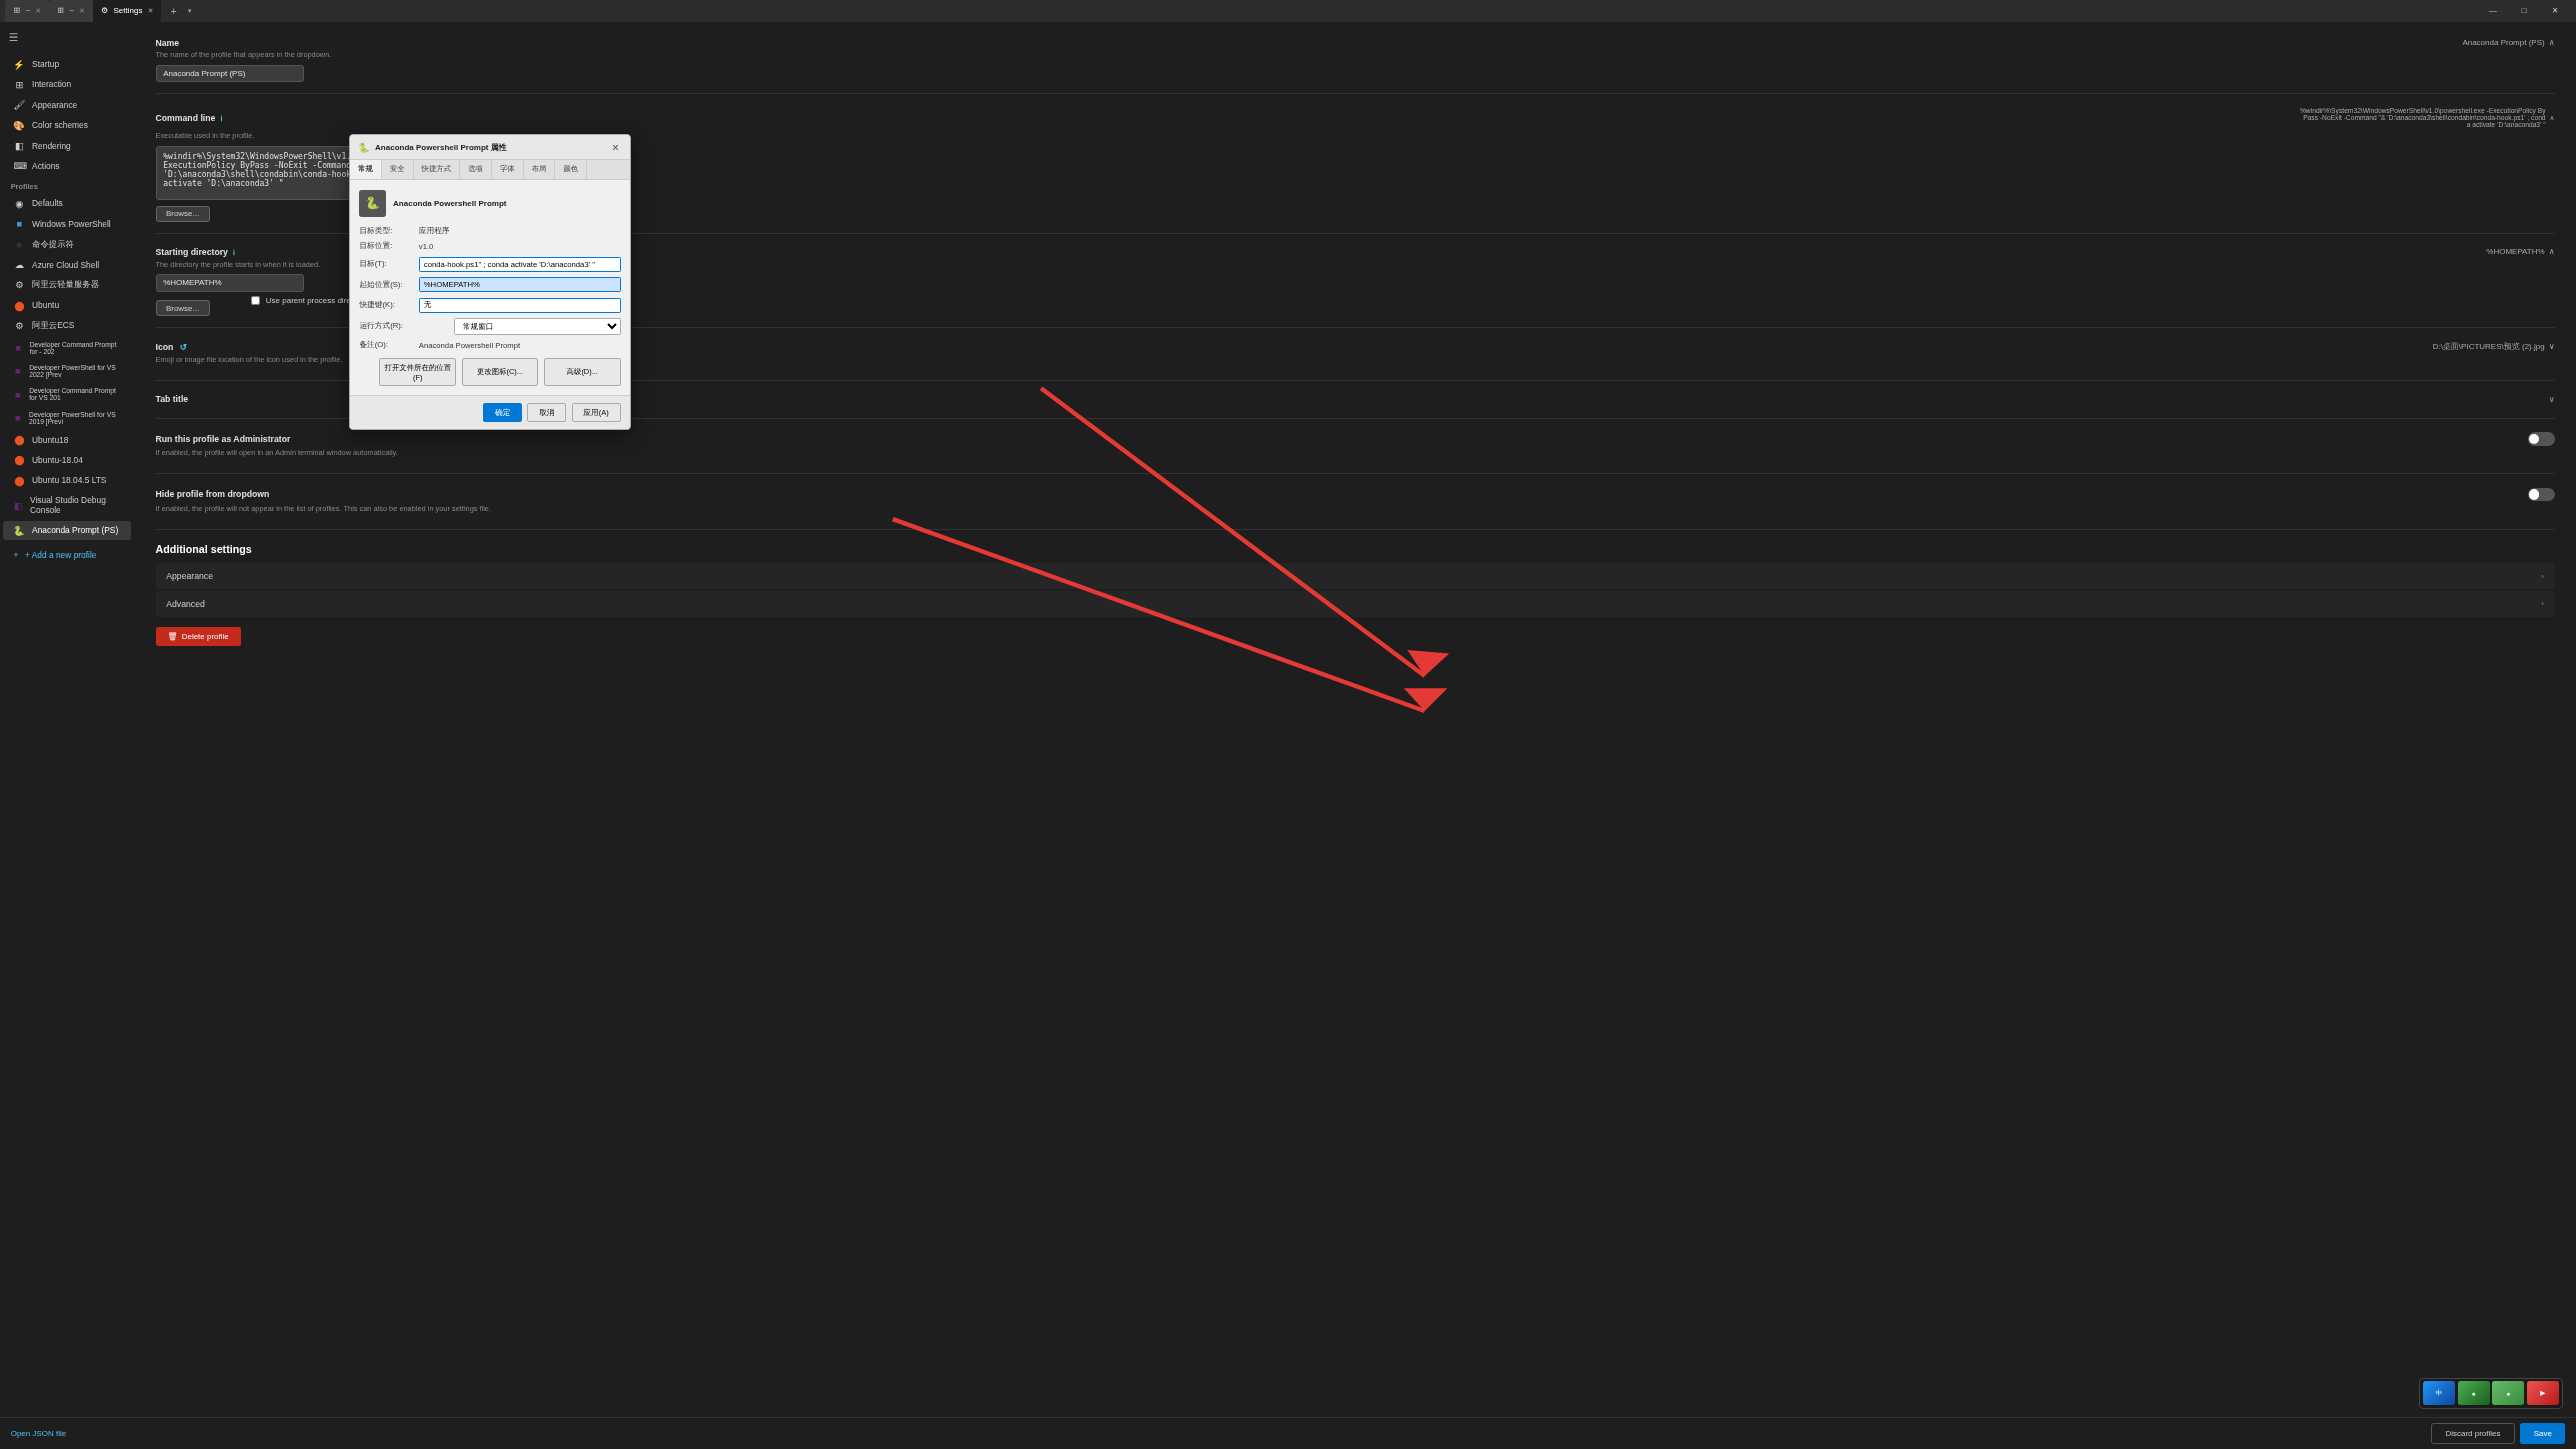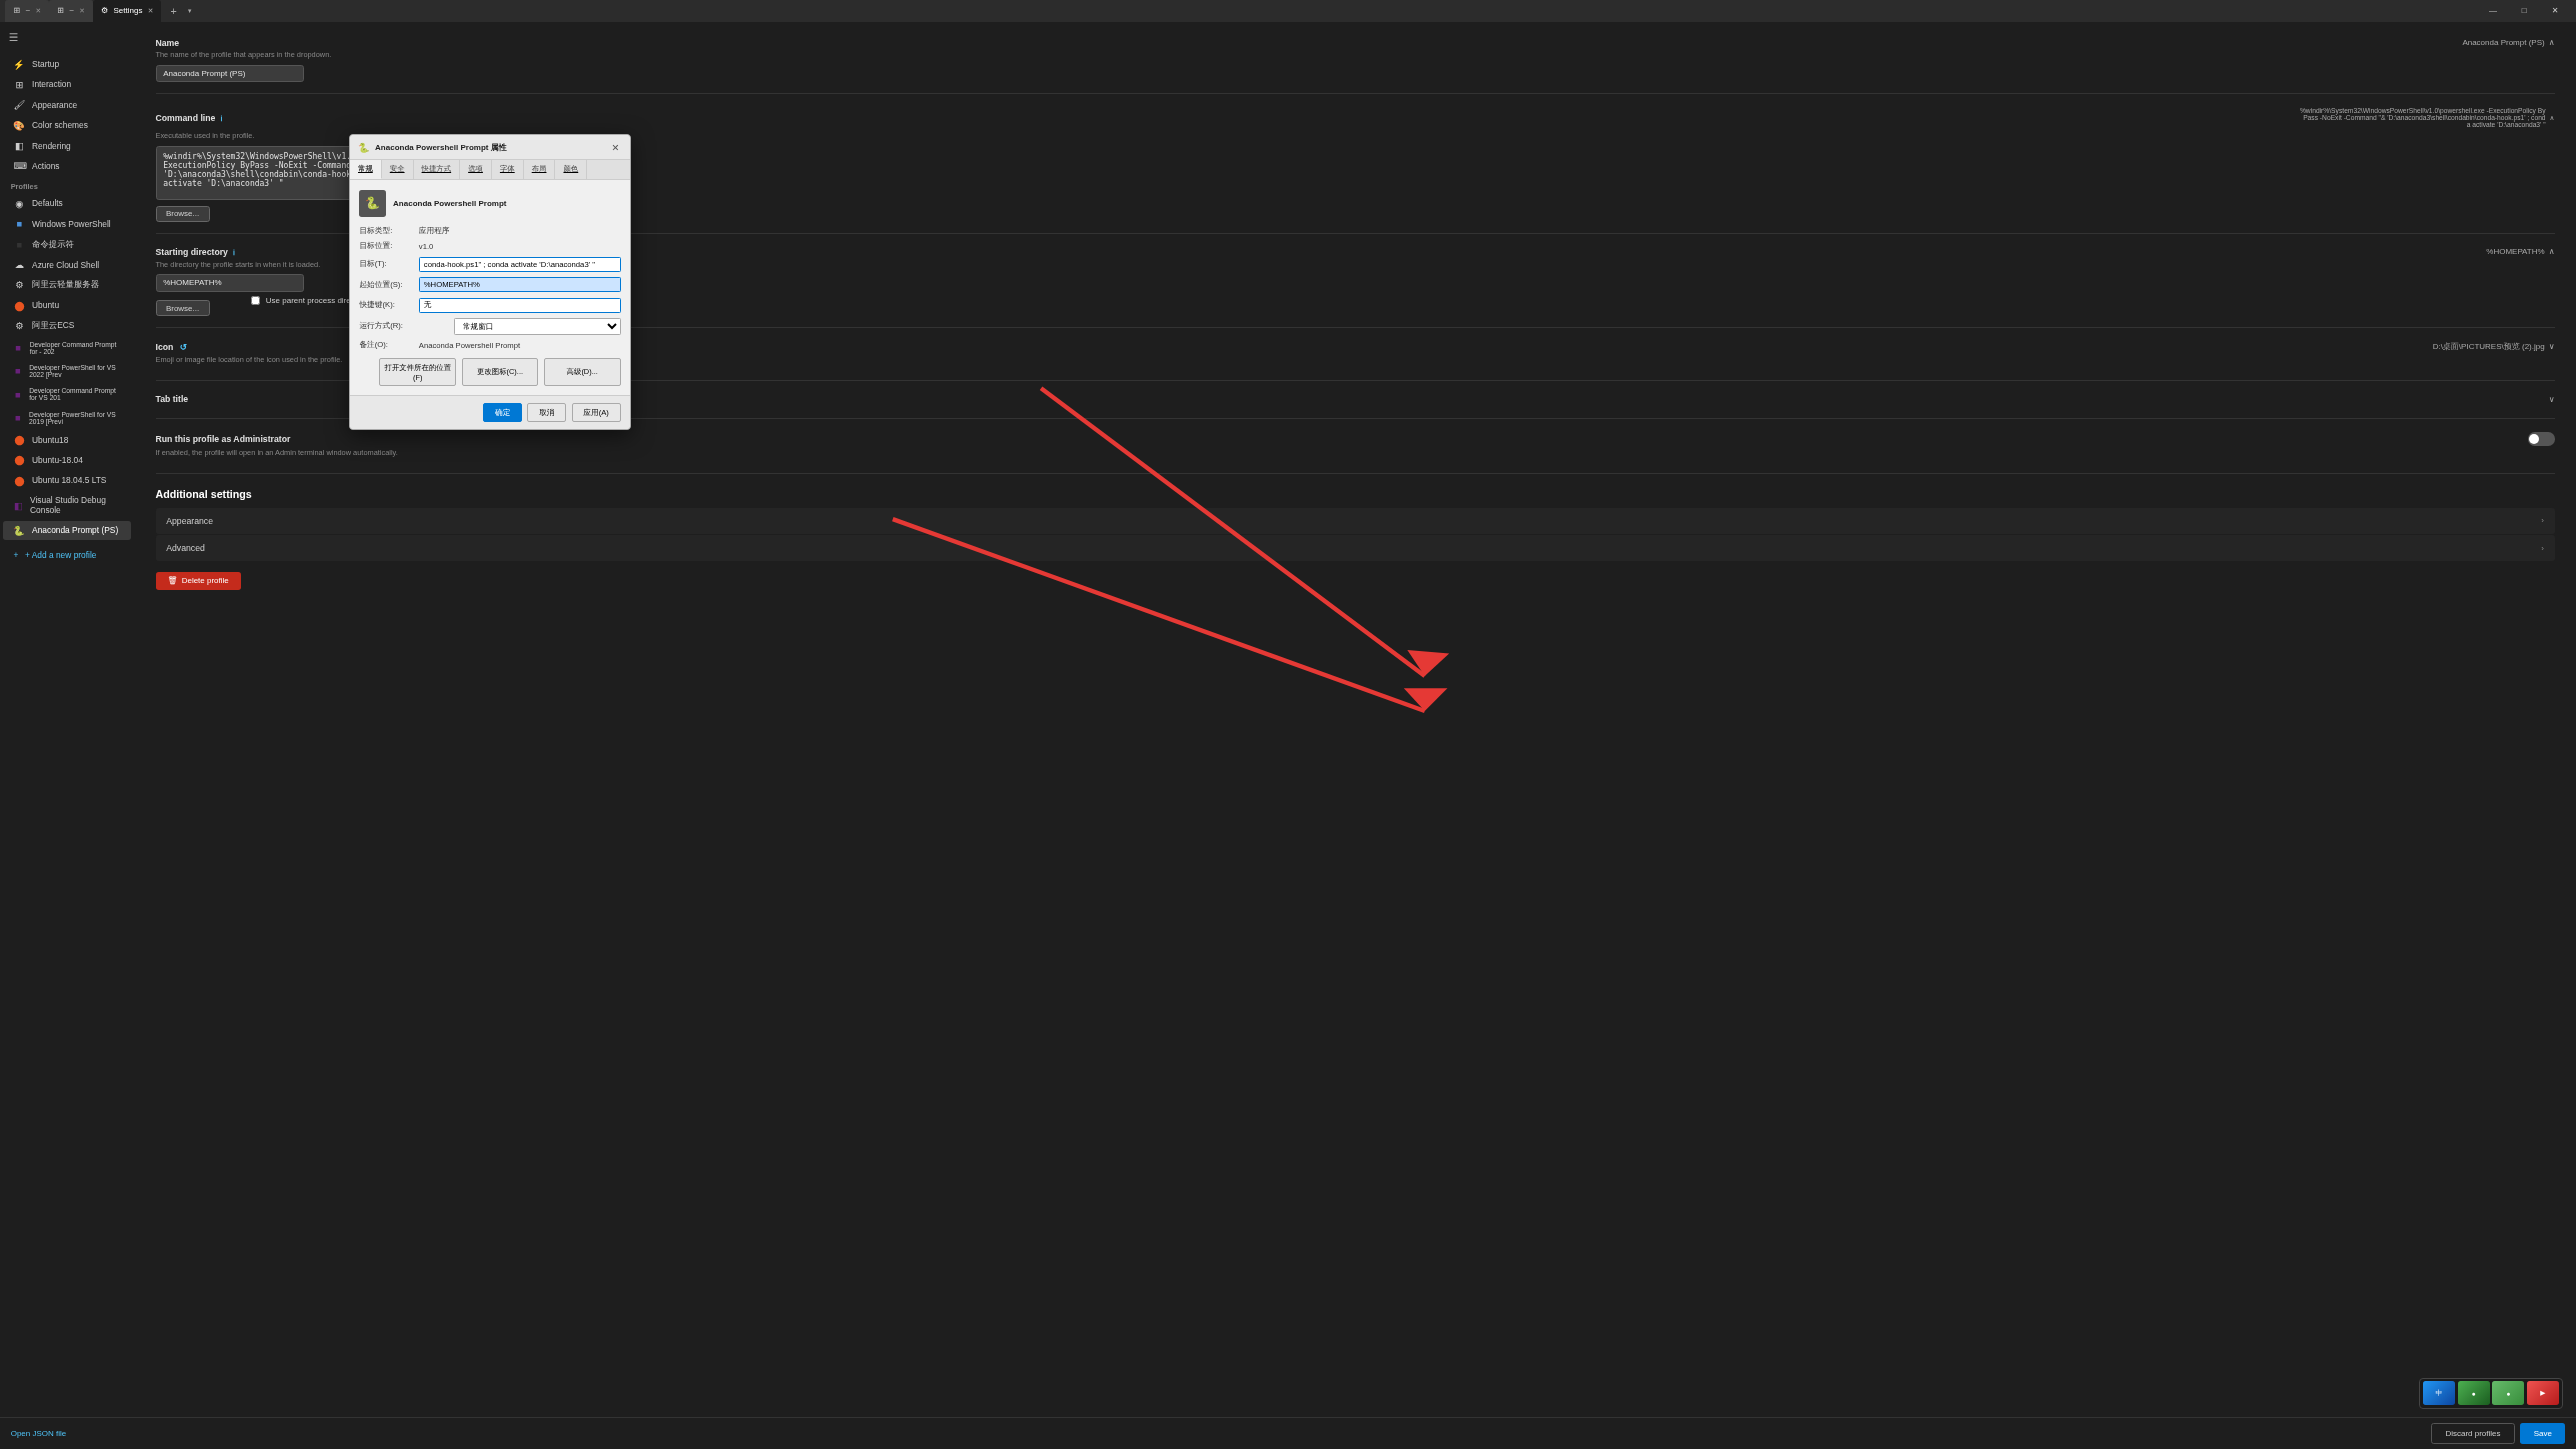--- a/index.html
+++ b/index.html
@@ -315,7 +315,6 @@
       display: flex;
       background: #e0e0e0;
       border-bottom: 0.7px solid #ccc;
-      text-decoration: underline;
     }
     .dialog-tab {
       padding: 4px 8px;

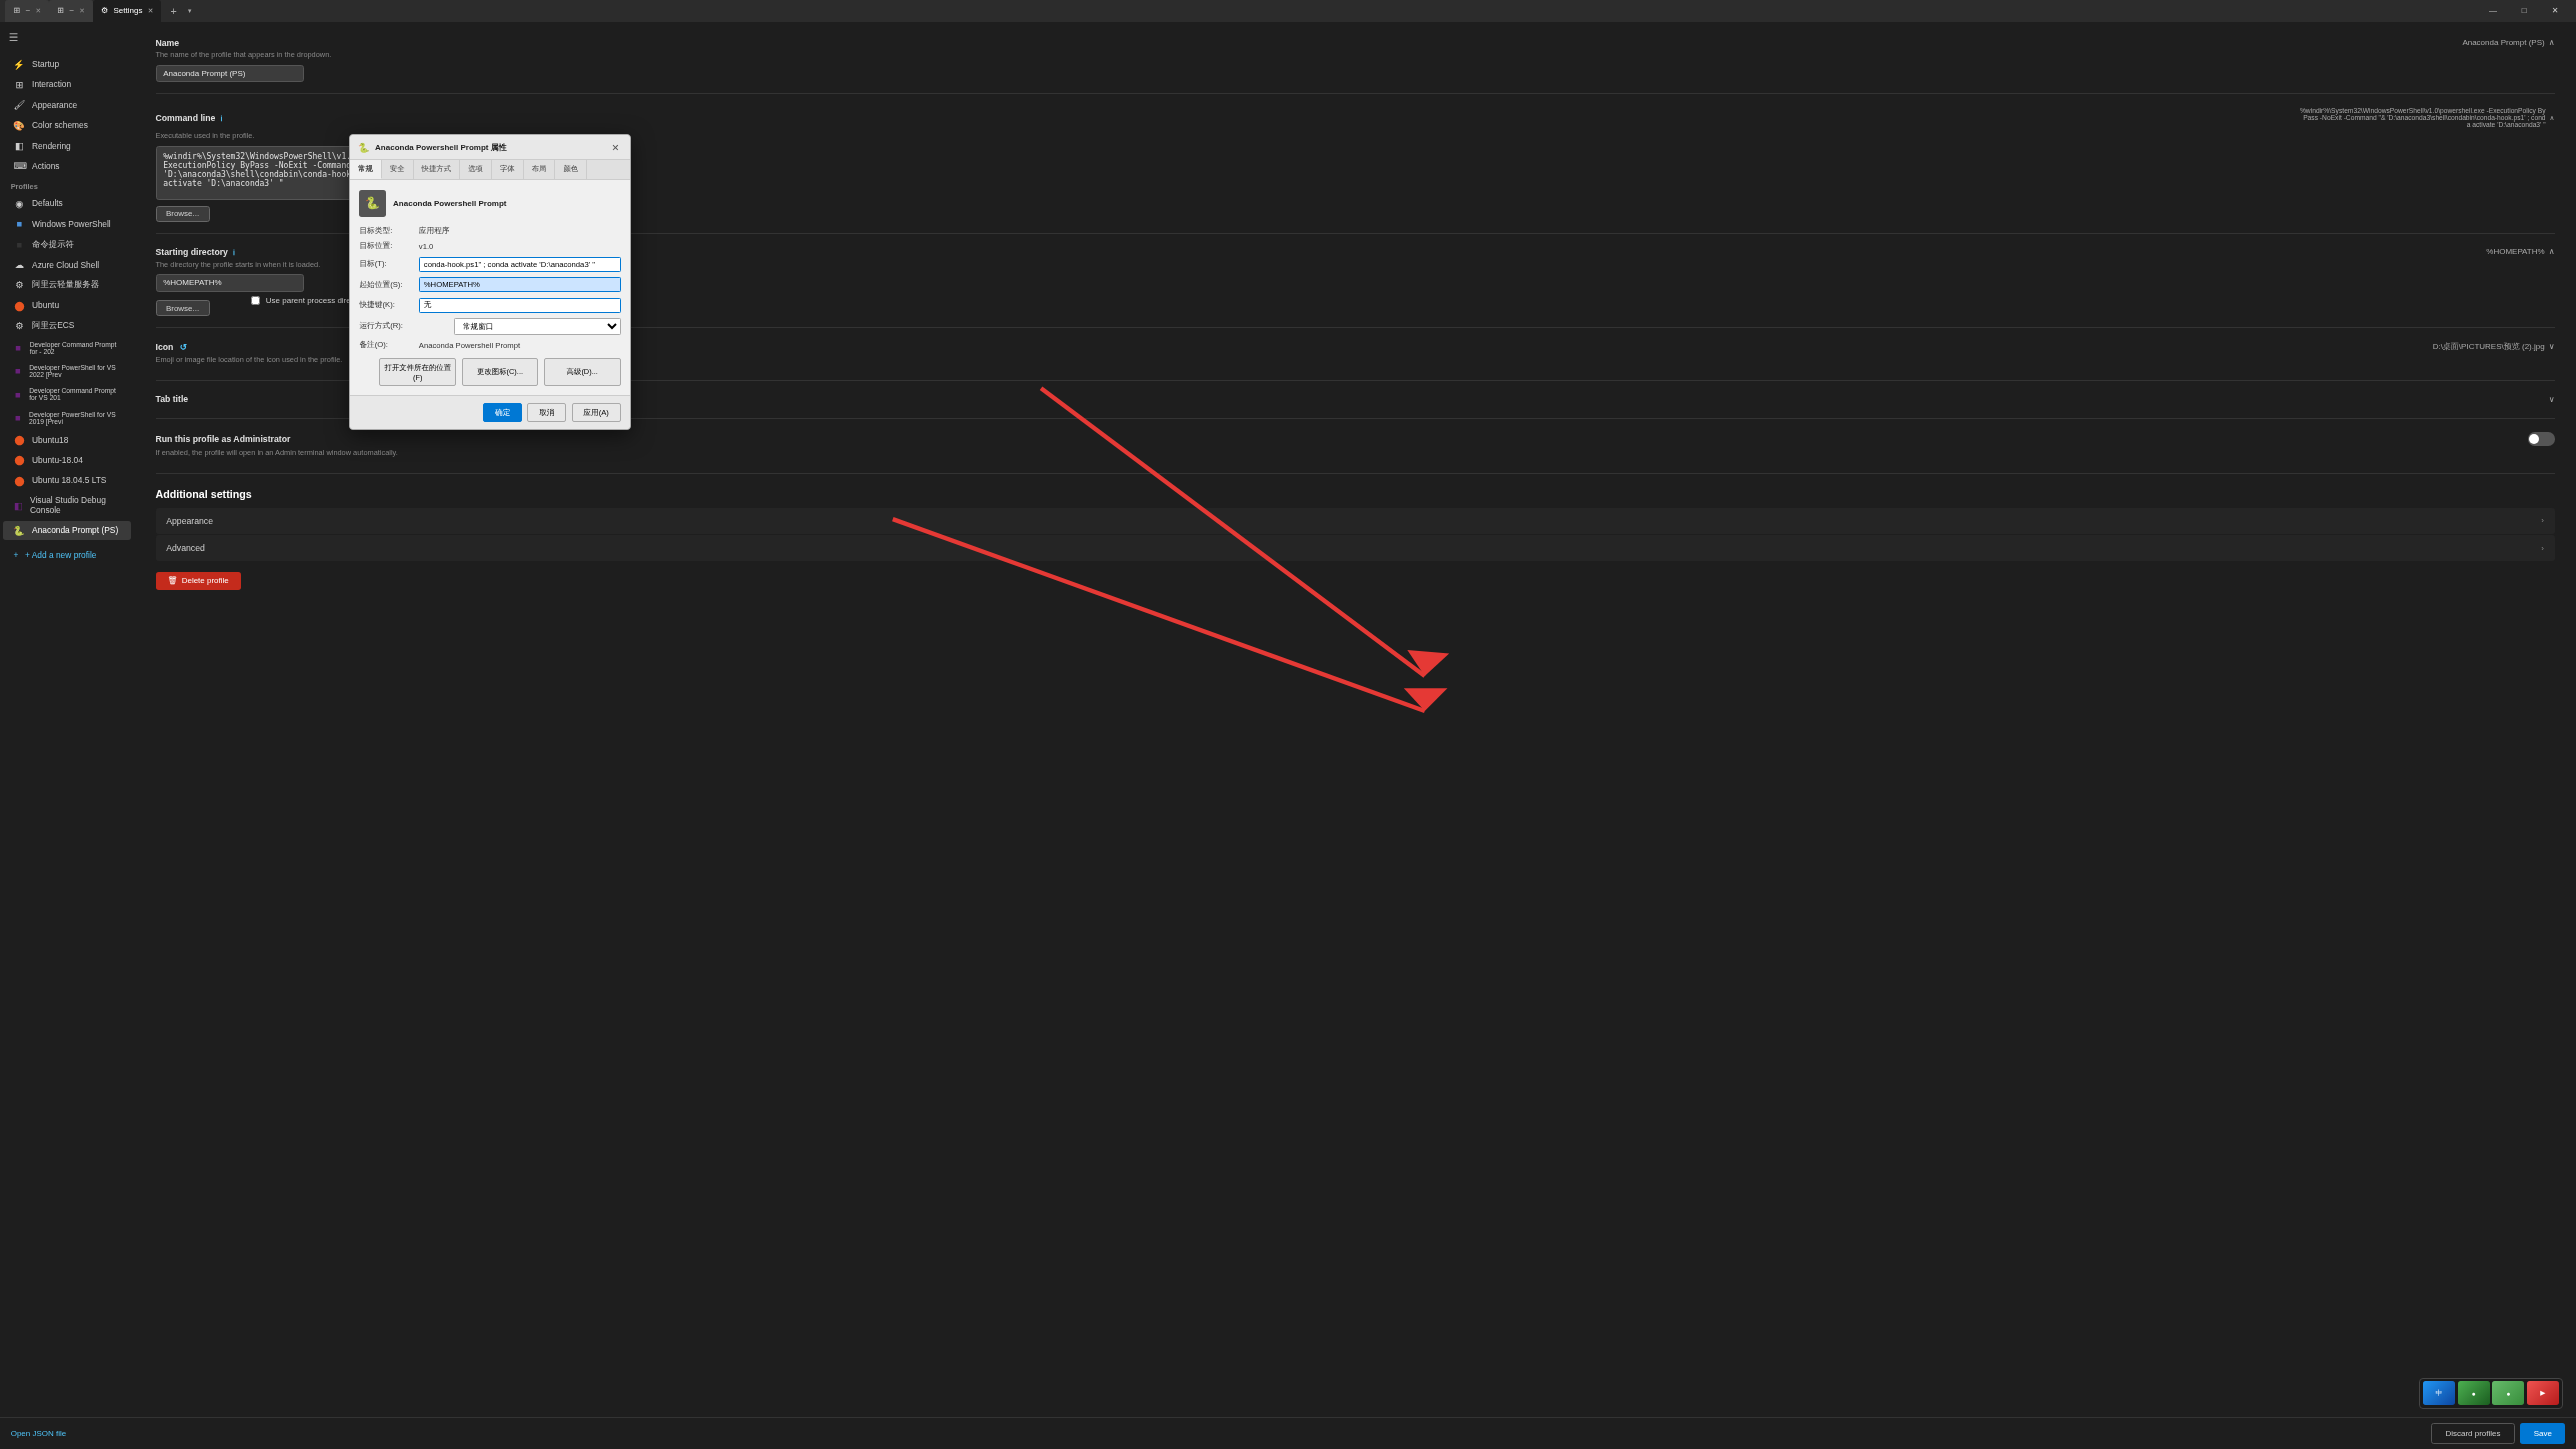--- a/index.html
+++ b/index.html
@@ -678,6 +678,13 @@
       <div class="setting-desc">If enabled, the profile will open in an Admin terminal window automatically.</div>
     </div>
 
+    <div class="setting-row">
+      <div class="setting-header">
+        <span class="setting-label">Hide profile from dropdown</span>
+        <div class="toggle"></div>
+      </div>
+      <div class="setting-desc">If enabled, the profile will not appear in the list of profiles. This can also be enabled in your settings file.</div>
+    </div>
 
     <div class="additional-settings-title">Additional settings</div>
 

